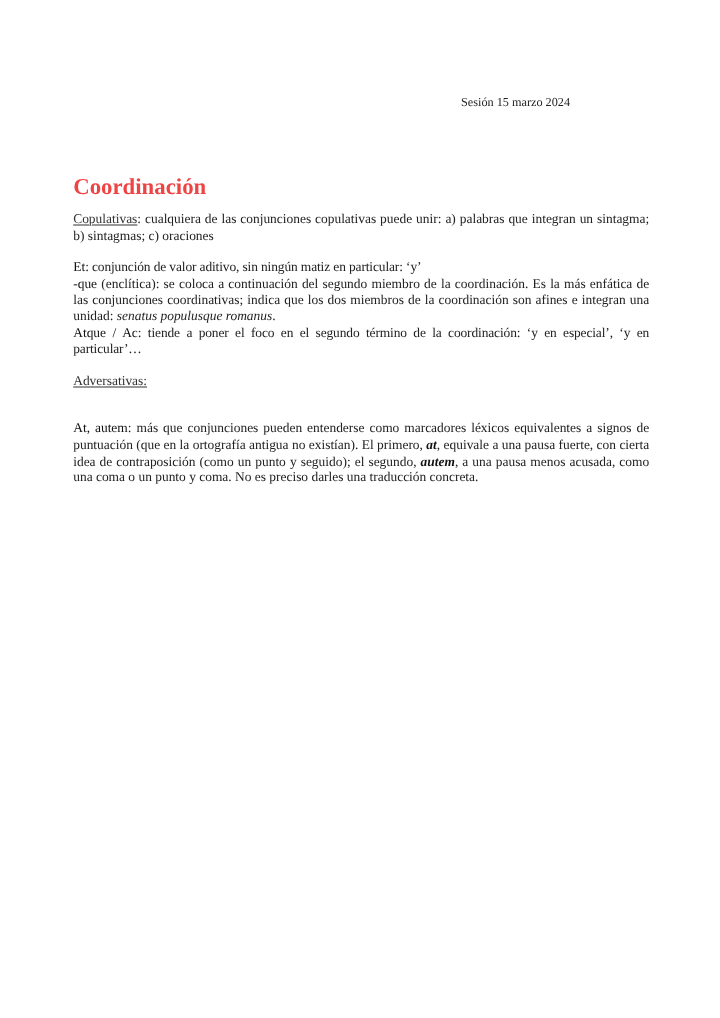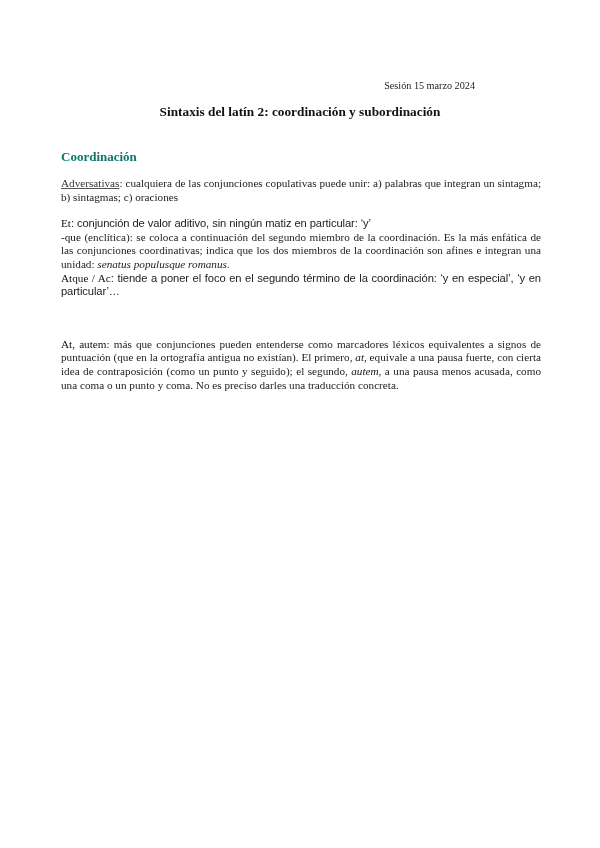--- a/index.html
+++ b/index.html
@@ -79,7 +79,6 @@
 
   <div class="session-date">Sesión 15 marzo 2024</div>
 
-  <div class="doc-title">Sintaxis del latín 2: coordinación y subordinación</div>
 
   <div class="content">
 

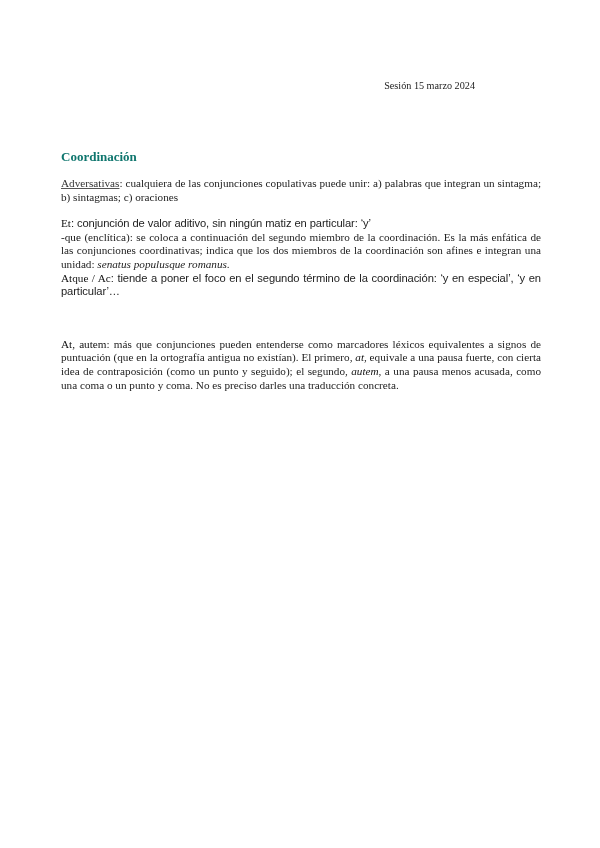--- a/index.html
+++ b/index.html
@@ -45,9 +45,9 @@
       width: 480px;
     }
     .section-heading {
-      font-size: 13px;
+      font-size: 19px;
       font-weight: bold;
-      color: #0f766e;
+      color: #ef4444;
       margin: 0 0 12px 0;
       line-height: 17px;
     }

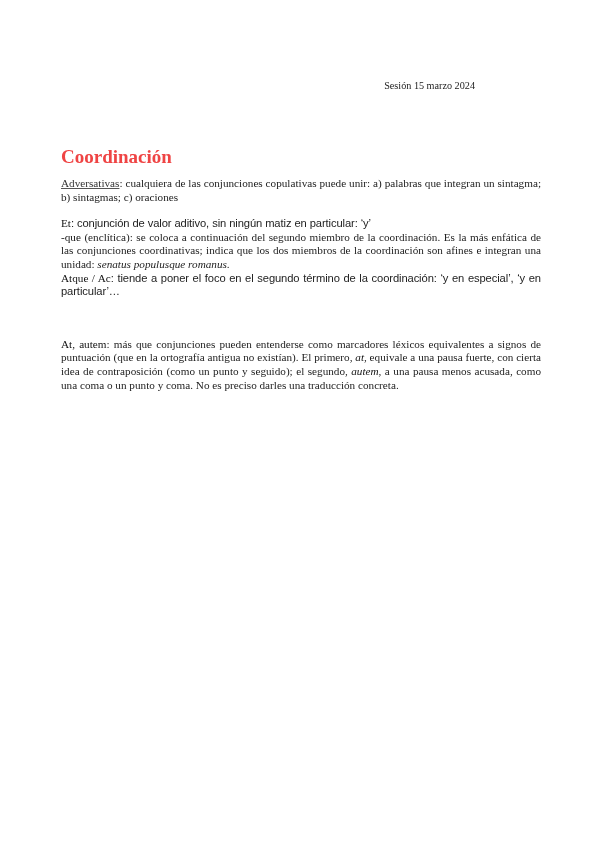--- a/index.html
+++ b/index.html
@@ -84,7 +84,7 @@
 
     <div class="section-heading">Coordinación</div>
 
-    <p><span class="ul-label">Adversativas</span><span>: cualquiera de las conjunciones copulativas puede unir: a) palabras que integran un sintagma; b) sintagmas; c) oraciones</span></p>
+    <p><span class="ul-label">Copulativas</span><span>: cualquiera de las conjunciones copulativas puede unir: a) palabras que integran un sintagma; b) sintagmas; c) oraciones</span></p>
 
     <div class="para-gap"></div>
 

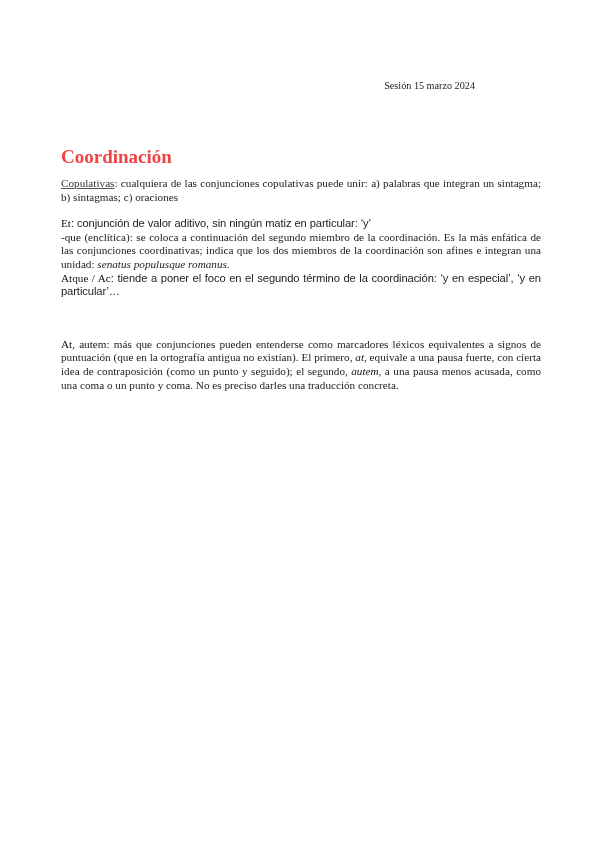--- a/index.html
+++ b/index.html
@@ -68,7 +68,7 @@
     .i { font-style: italic; }
     .bi { font-weight: normal; font-style: italic; color: #111; }
     .sans-ish {
-      font-family: Liberation Sans, sans-serif;
+      font-family: Liberation Serif, serif;
       letter-spacing: -0.1px;
     }
   </style>

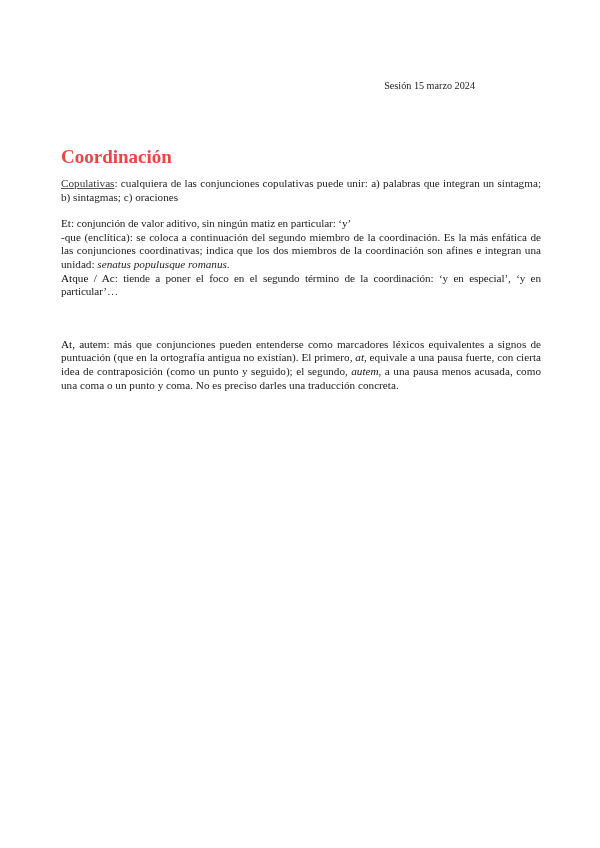--- a/index.html
+++ b/index.html
@@ -96,6 +96,7 @@
 
     <div class="para-gap"></div>
 
+    <p><span class="ul-label">Adversativas:</span></p>
 
     <div class="para-gap"></div>
 

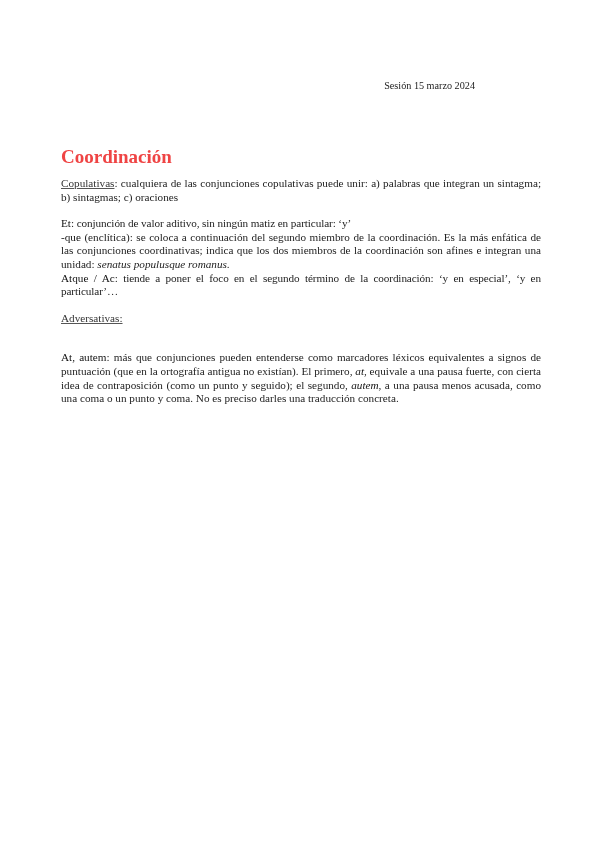--- a/index.html
+++ b/index.html
@@ -66,7 +66,7 @@
     }
     .b { font-weight: normal; color: #111; }
     .i { font-style: italic; }
-    .bi { font-weight: normal; font-style: italic; color: #111; }
+    .bi { font-weight: bold; font-style: italic; color: #111; }
     .sans-ish {
       font-family: Liberation Serif, serif;
       letter-spacing: -0.1px;

